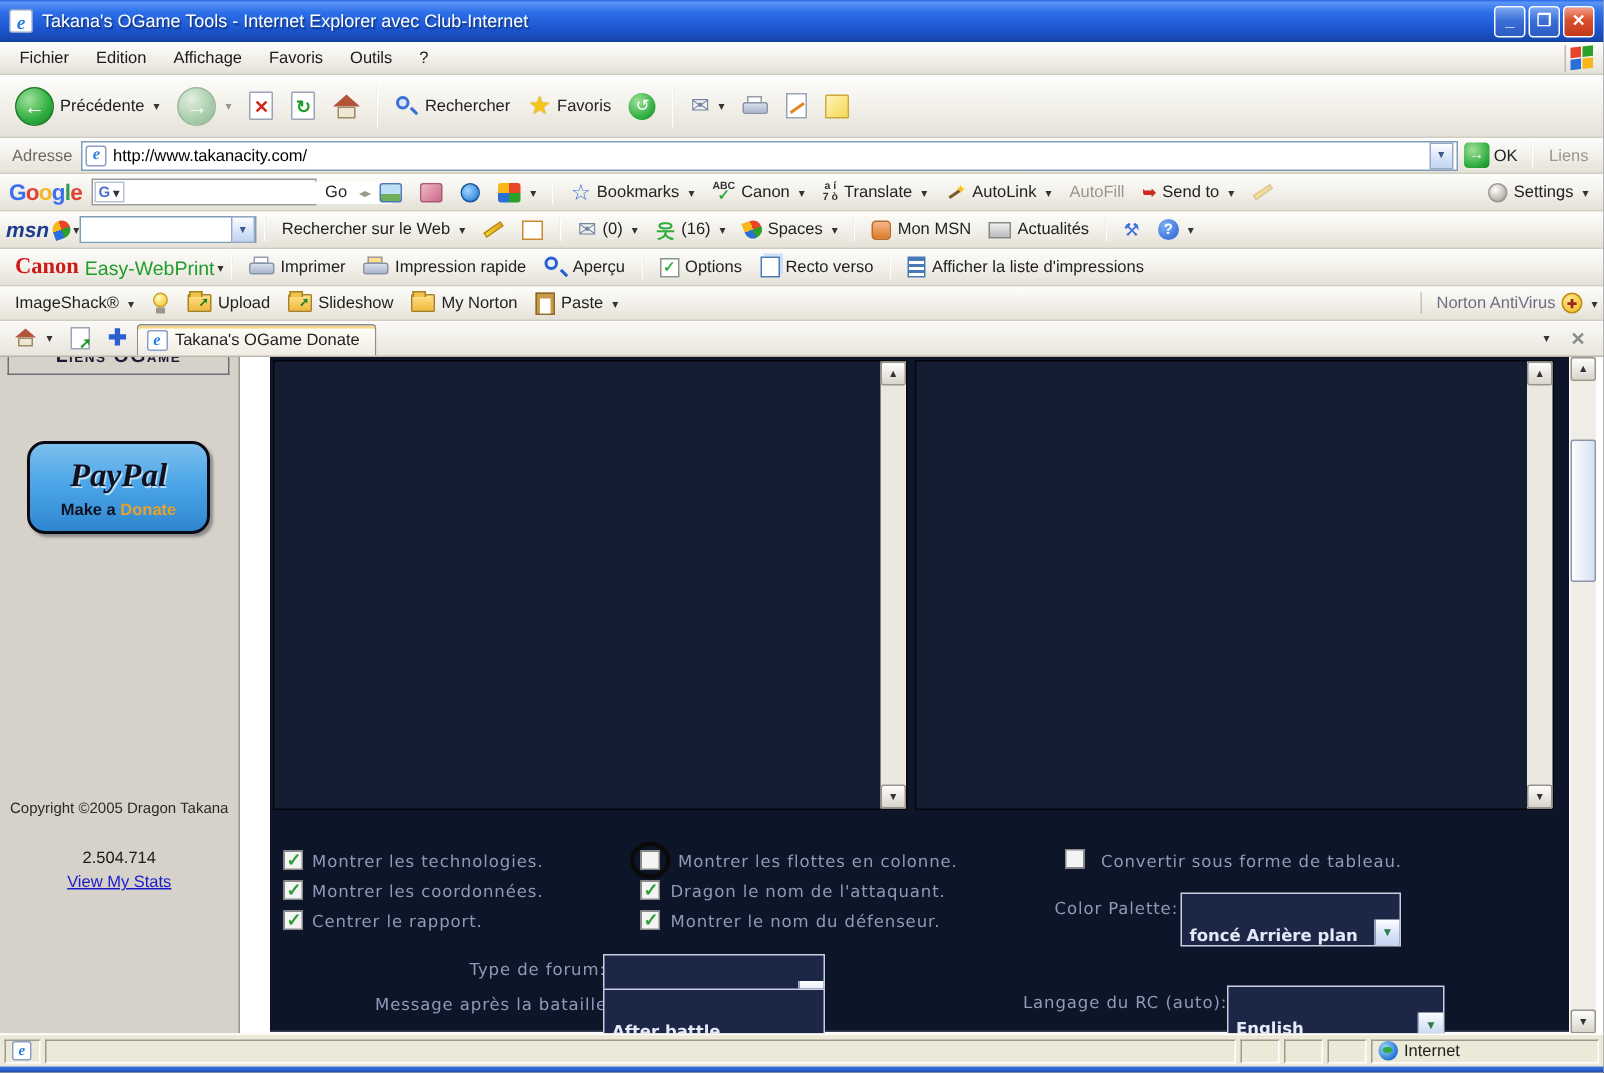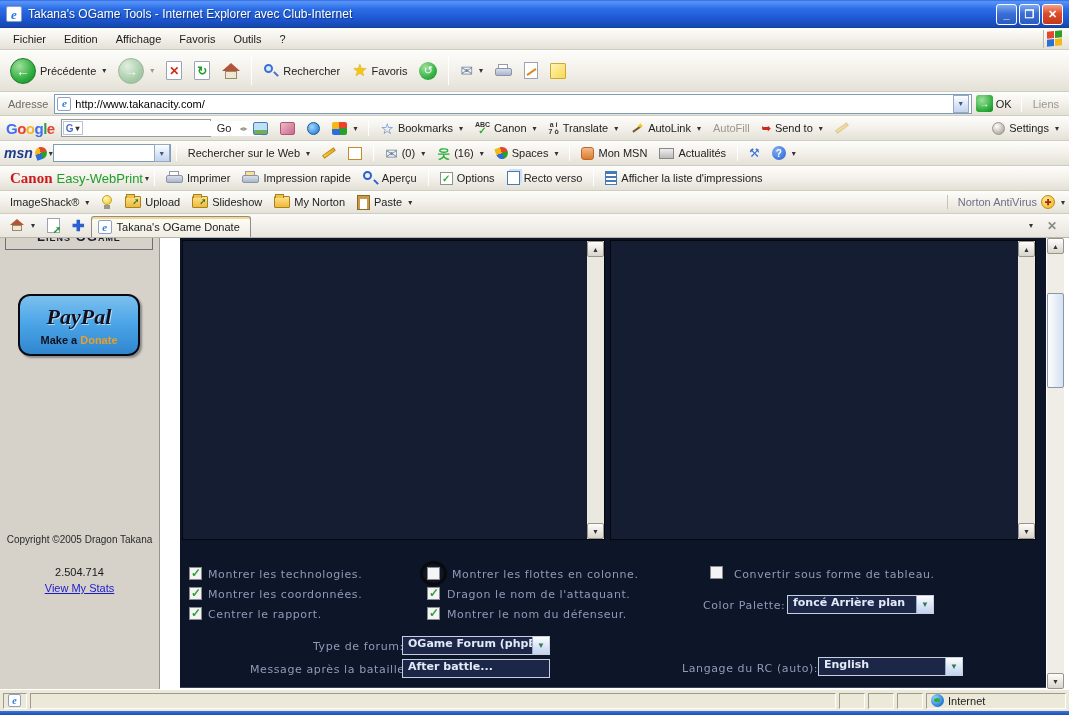--- a/index.html
+++ b/index.html
@@ -171,7 +171,7 @@
   .cb .mark { display:none; color:#2fa03a; font-weight:bold; font-size:12px; line-height:11px; margin-left:1px; }
   .cb.checked .mark { display:block; }
   .ring { position:absolute; width:27px; height:25px; border:3px solid #0a0a0a; border-radius:50%; }
-  .dk-field { position:absolute; height:19px; background:#1c2748; border:1px solid #c8cede; display:flex; align-items:flex-start; }
+  .dk-field { position:absolute; height:36px; background:#1c2748; border:1px solid #c8cede; display:flex; align-items:flex-end; }
   .dk-field .val { flex:1; color:#e4e9f8; font-weight:bold; font-size:11px; padding-left:5px; font-family:"DejaVu Sans",sans-serif; white-space:nowrap; overflow:hidden; }
   .dk-field .dd { width:17px; height:17px; background:linear-gradient(180deg,#fdfefe,#d7e3f6 60%,#c2d4ef); border-left:1px solid #96aac6;
     display:flex; align-items:center; justify-content:center; color:#2f7d4f; font-size:8px; font-weight:bold; }

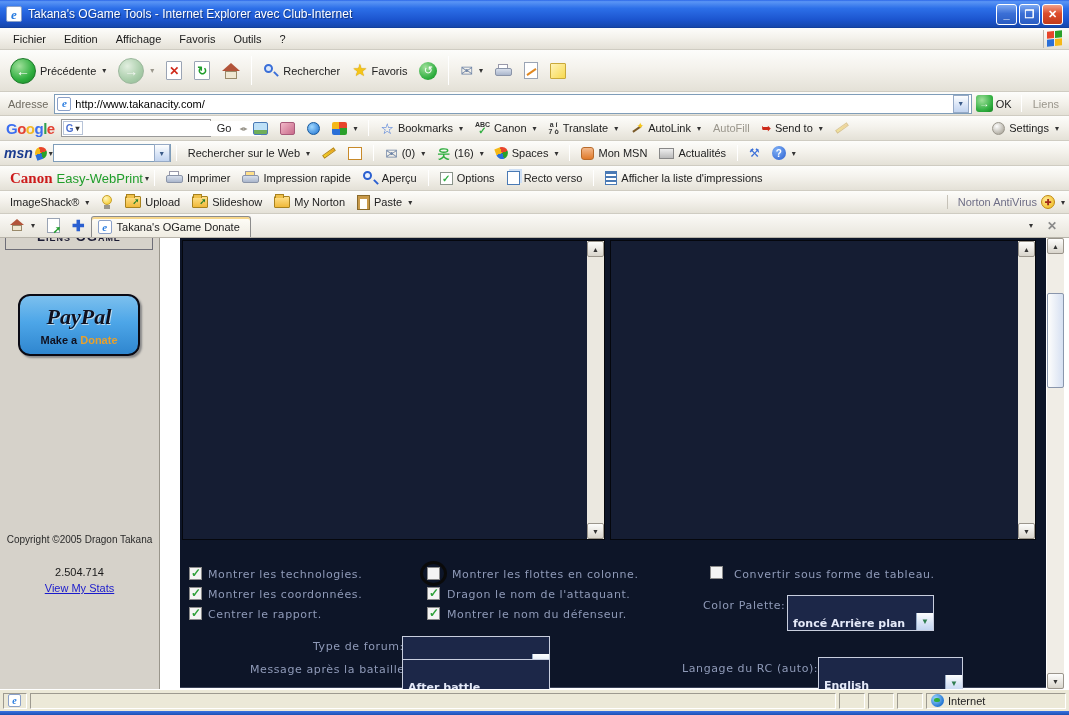--- a/index.html
+++ b/index.html
@@ -622,7 +622,7 @@
     <span class="scell" style="width:26px"></span>
     <span class="scell" style="width:26px"></span>
     <span class="scell" style="width:26px"></span>
-    <span class="scell" style="width:140px">
+    <span class="scell" style="width:152px">
       <span class="globe"></span>
       <span>Internet</span>
     </span>

